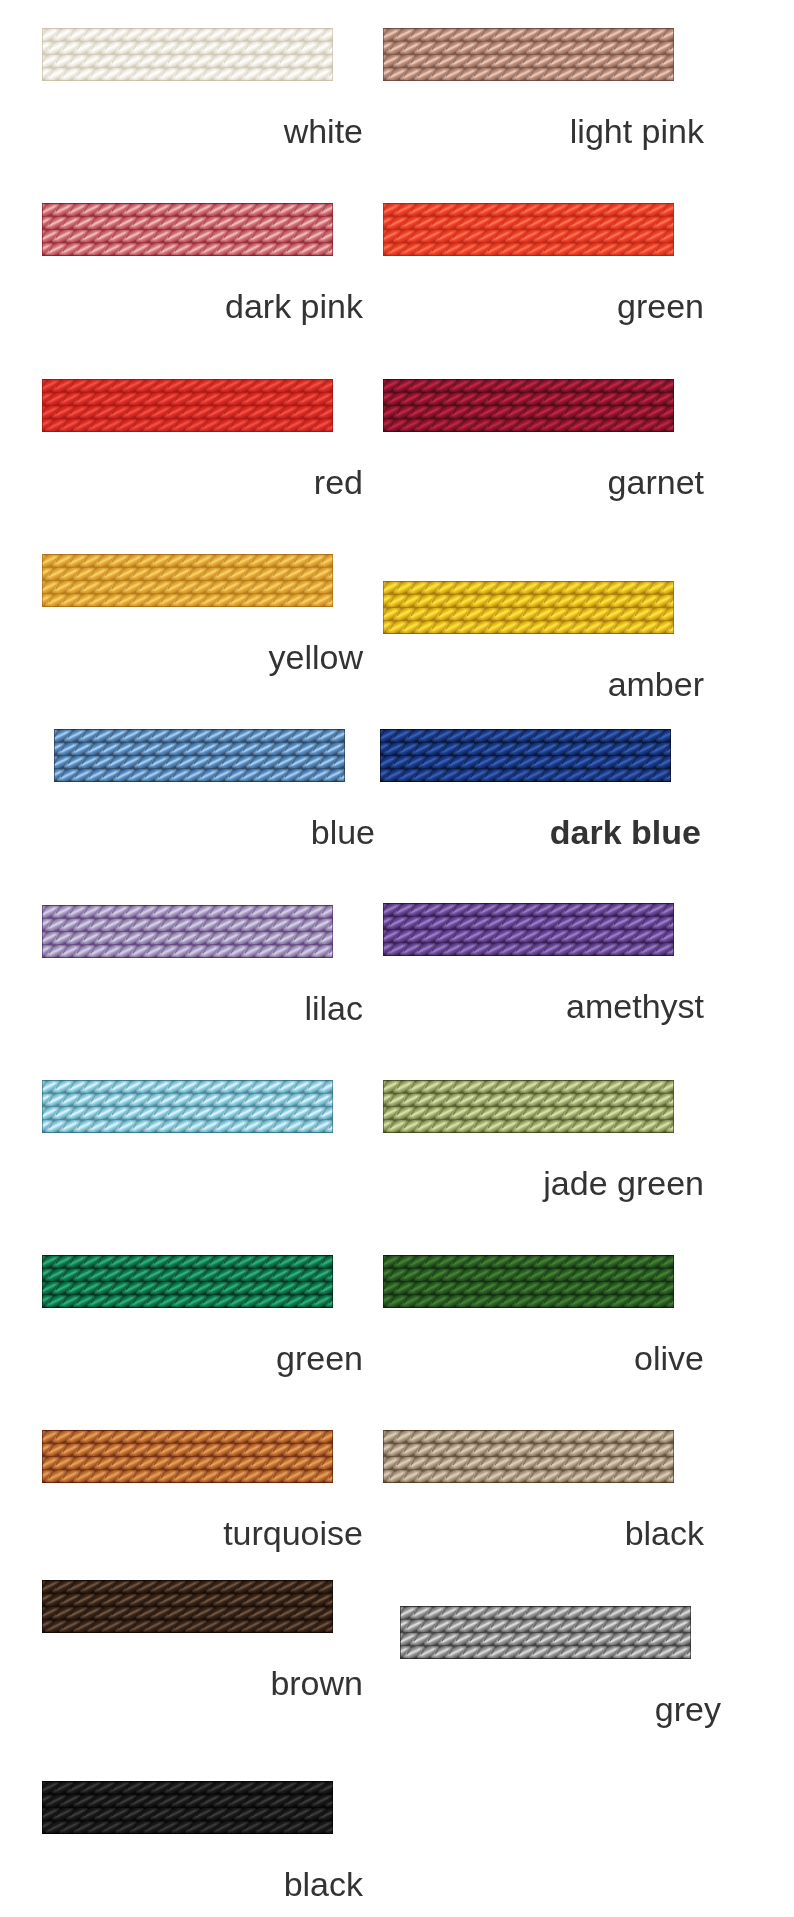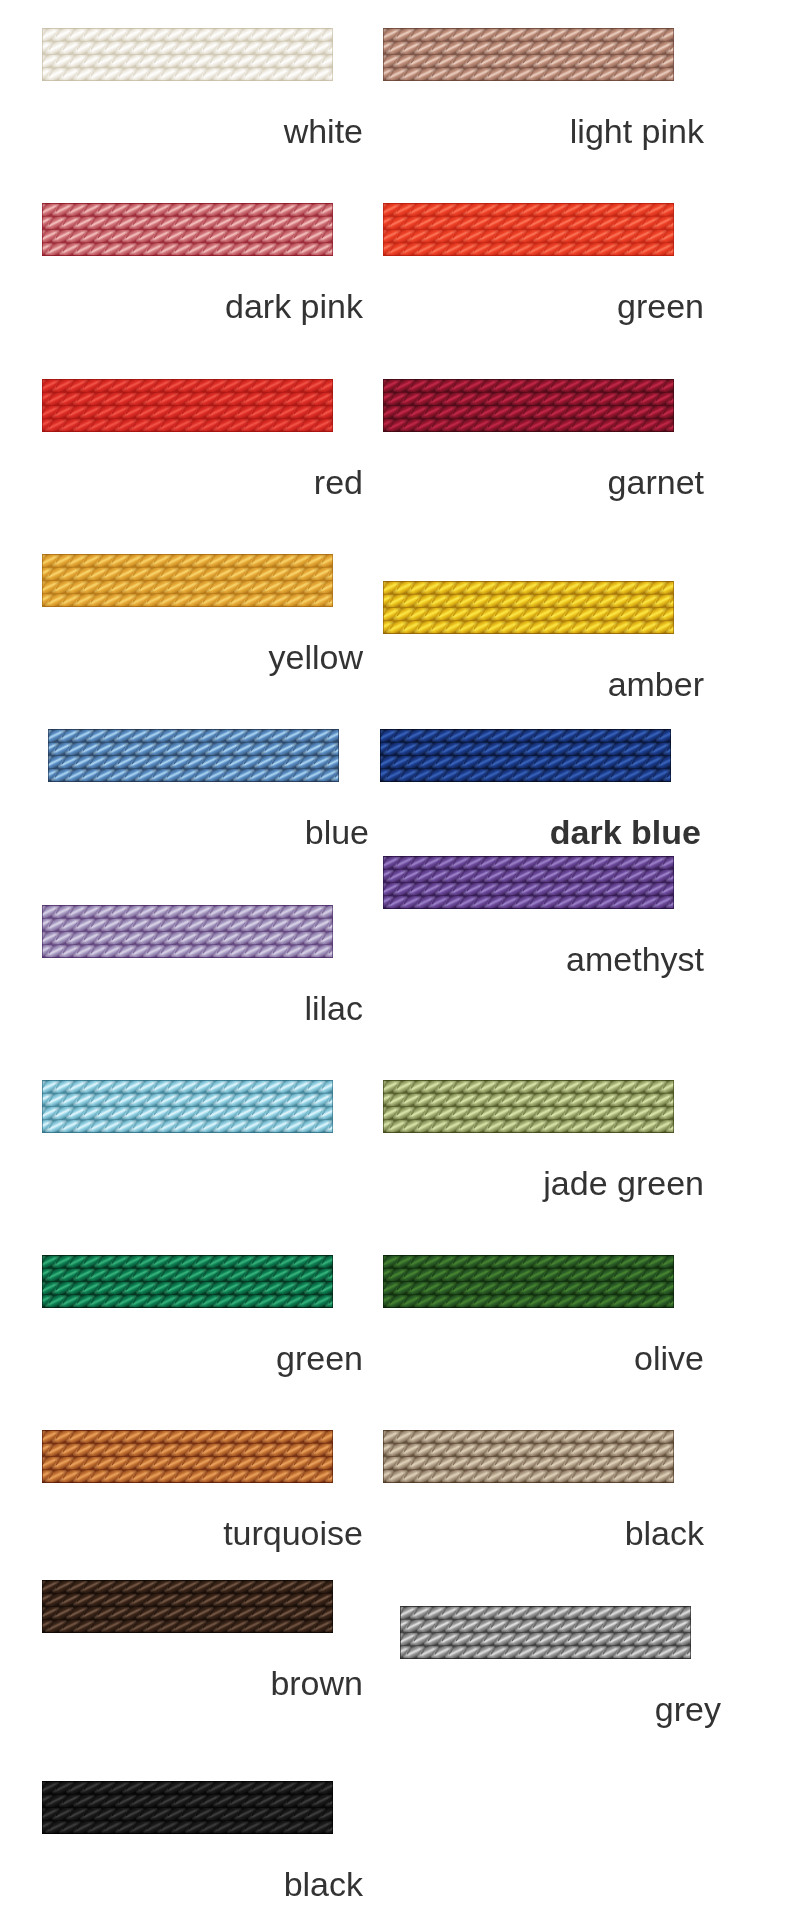--- a/index.html
+++ b/index.html
@@ -564,7 +564,7 @@
       </div>
       <div class="label">amber</div>
     </div>
-    <div class="cell" style="left: 48px; top: 729.2px;">
+    <div class="cell" style="left: 54px; top: 729.2px;">
       <div class="swatch">
         <div class="inner">
           <svg width="297" height="59" viewBox="-3 -3 297 59">

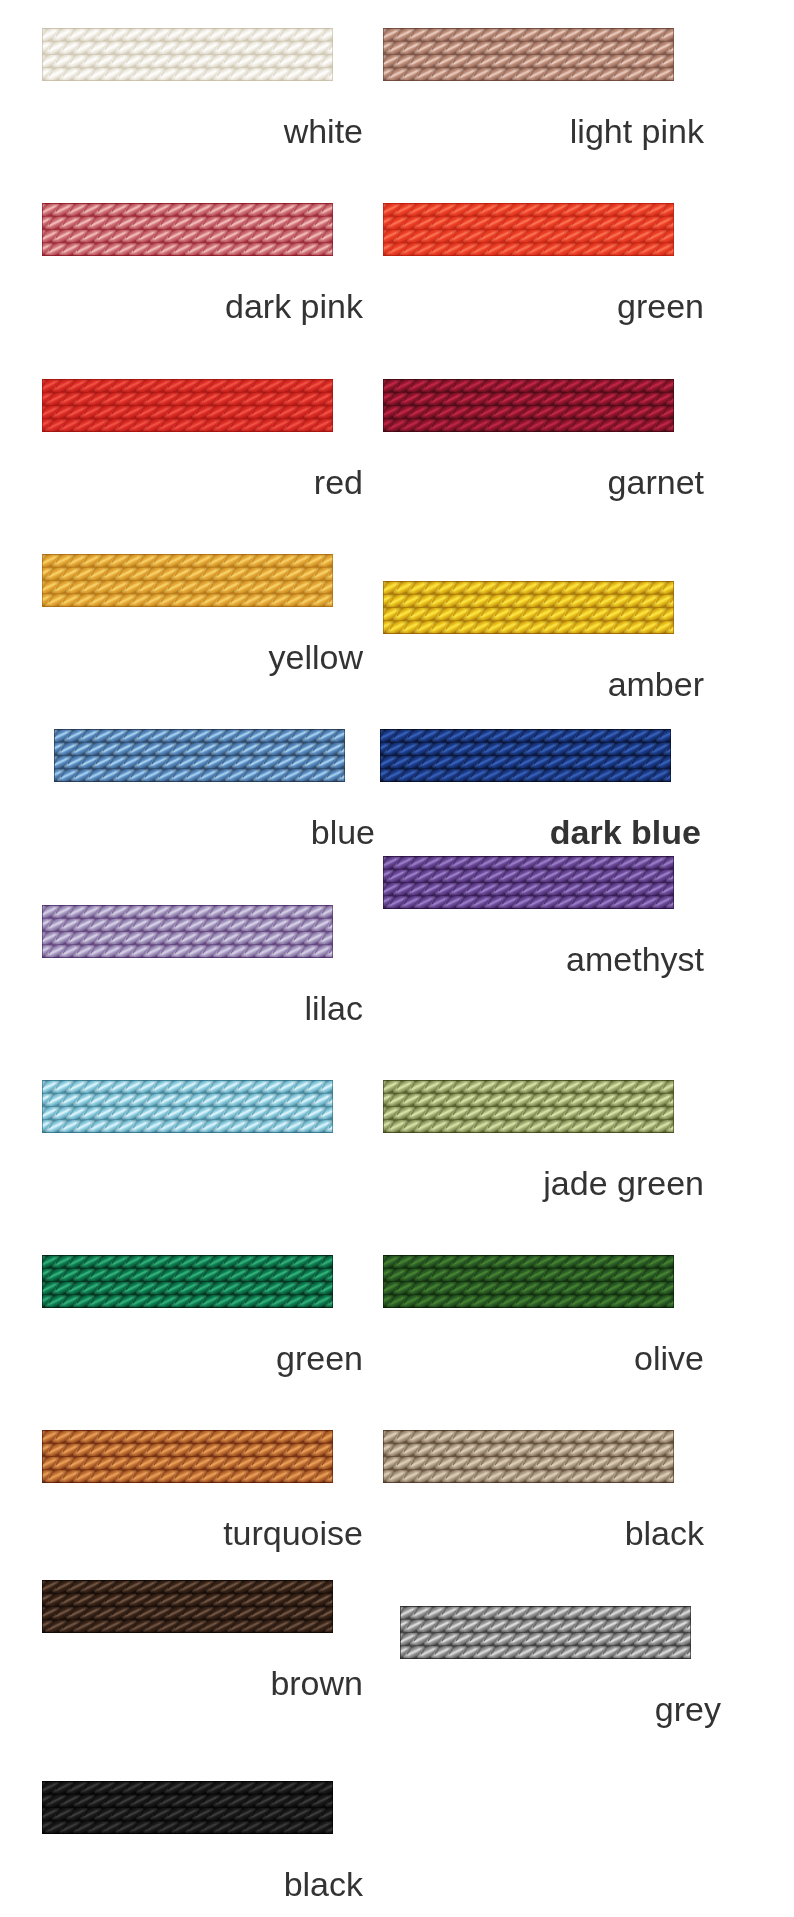--- a/index.html
+++ b/index.html
@@ -768,7 +768,7 @@
       </div>
       <div class="label">lilac</div>
     </div>
-    <div class="cell" style="left: 383px; top: 856px;">
+    <div class="cell" style="left: 383px; top: 903px;">
       <div class="swatch">
         <div class="inner">
           <svg width="297" height="59" viewBox="-3 -3 297 59">

